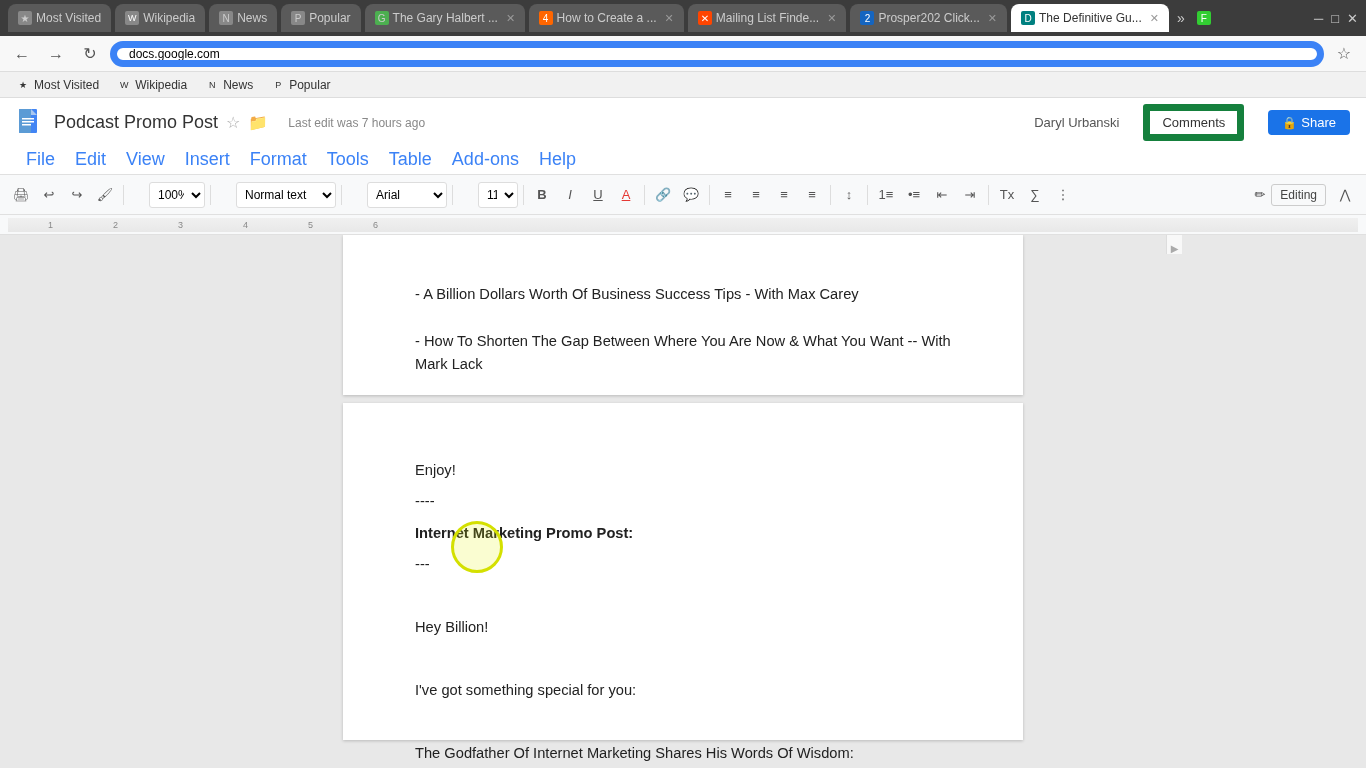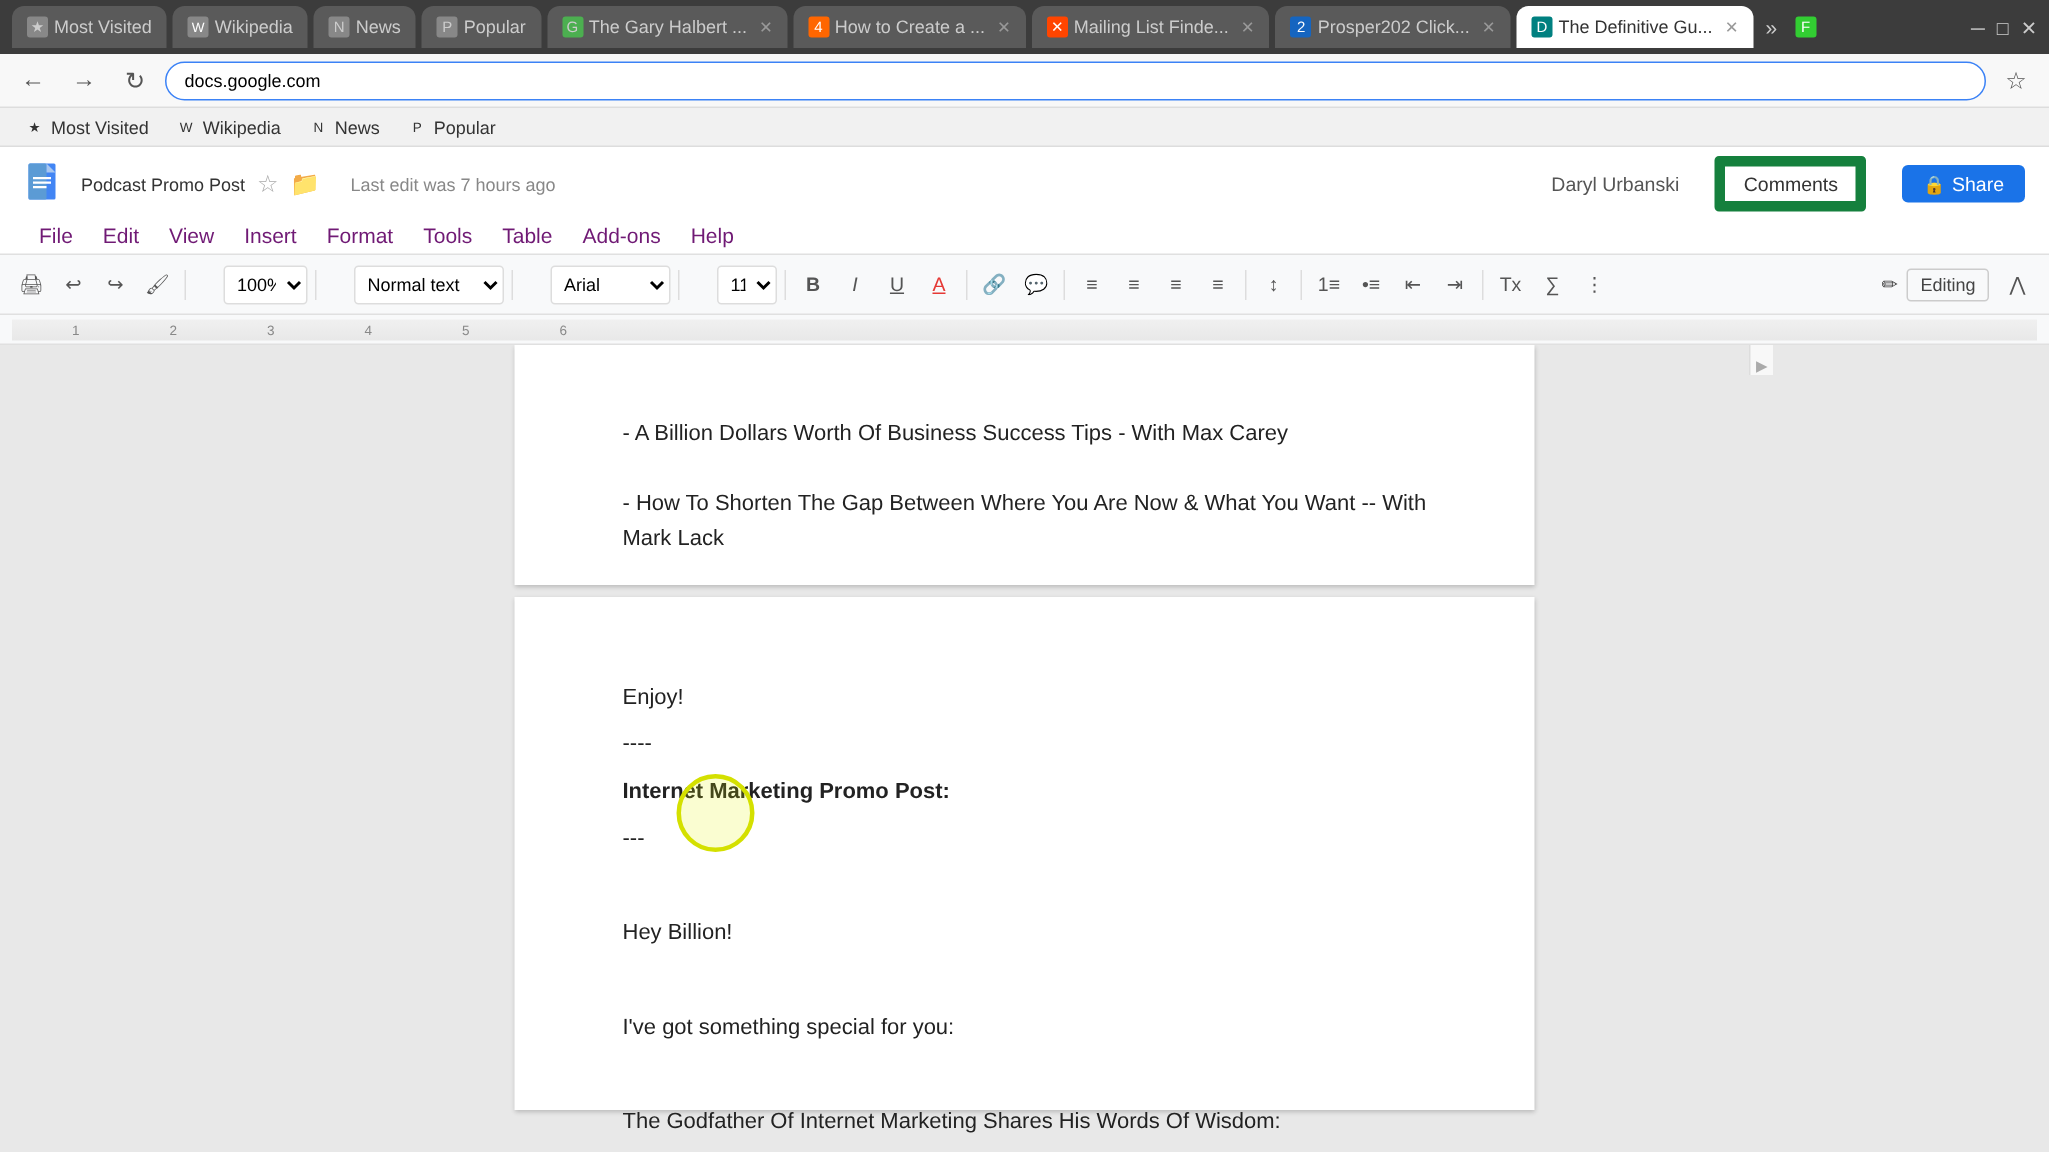--- a/index.html
+++ b/index.html
@@ -26,7 +26,7 @@
     
     .address-bar-row { background: #f8f8f8; height: 36px; display: flex; align-items: center; padding: 0 8px; gap: 6px; border-bottom: 1px solid #ddd; }
     .nav-btn { width: 28px; height: 28px; display: flex; align-items: center; justify-content: center; color: #555; border-radius: 50%; cursor: pointer; font-size: 16px; }
-    .address-bar { flex: 1; height: 26px; border: 1px solid #3b82f6; border-radius: 13px; padding: 0 12px; font-size: 12px; background: white; }
+    .address-bar { flex: 1; height: 26px; border: 7px solid #3b82f6; border-radius: 13px; padding: 0 12px; font-size: 12px; background: white; }
 
     
     .bookmark-bar { background: #f1f1f1; height: 26px; display: flex; align-items: center; padding: 0 8px; gap: 2px; border-bottom: 1px solid #ddd; overflow: hidden; }

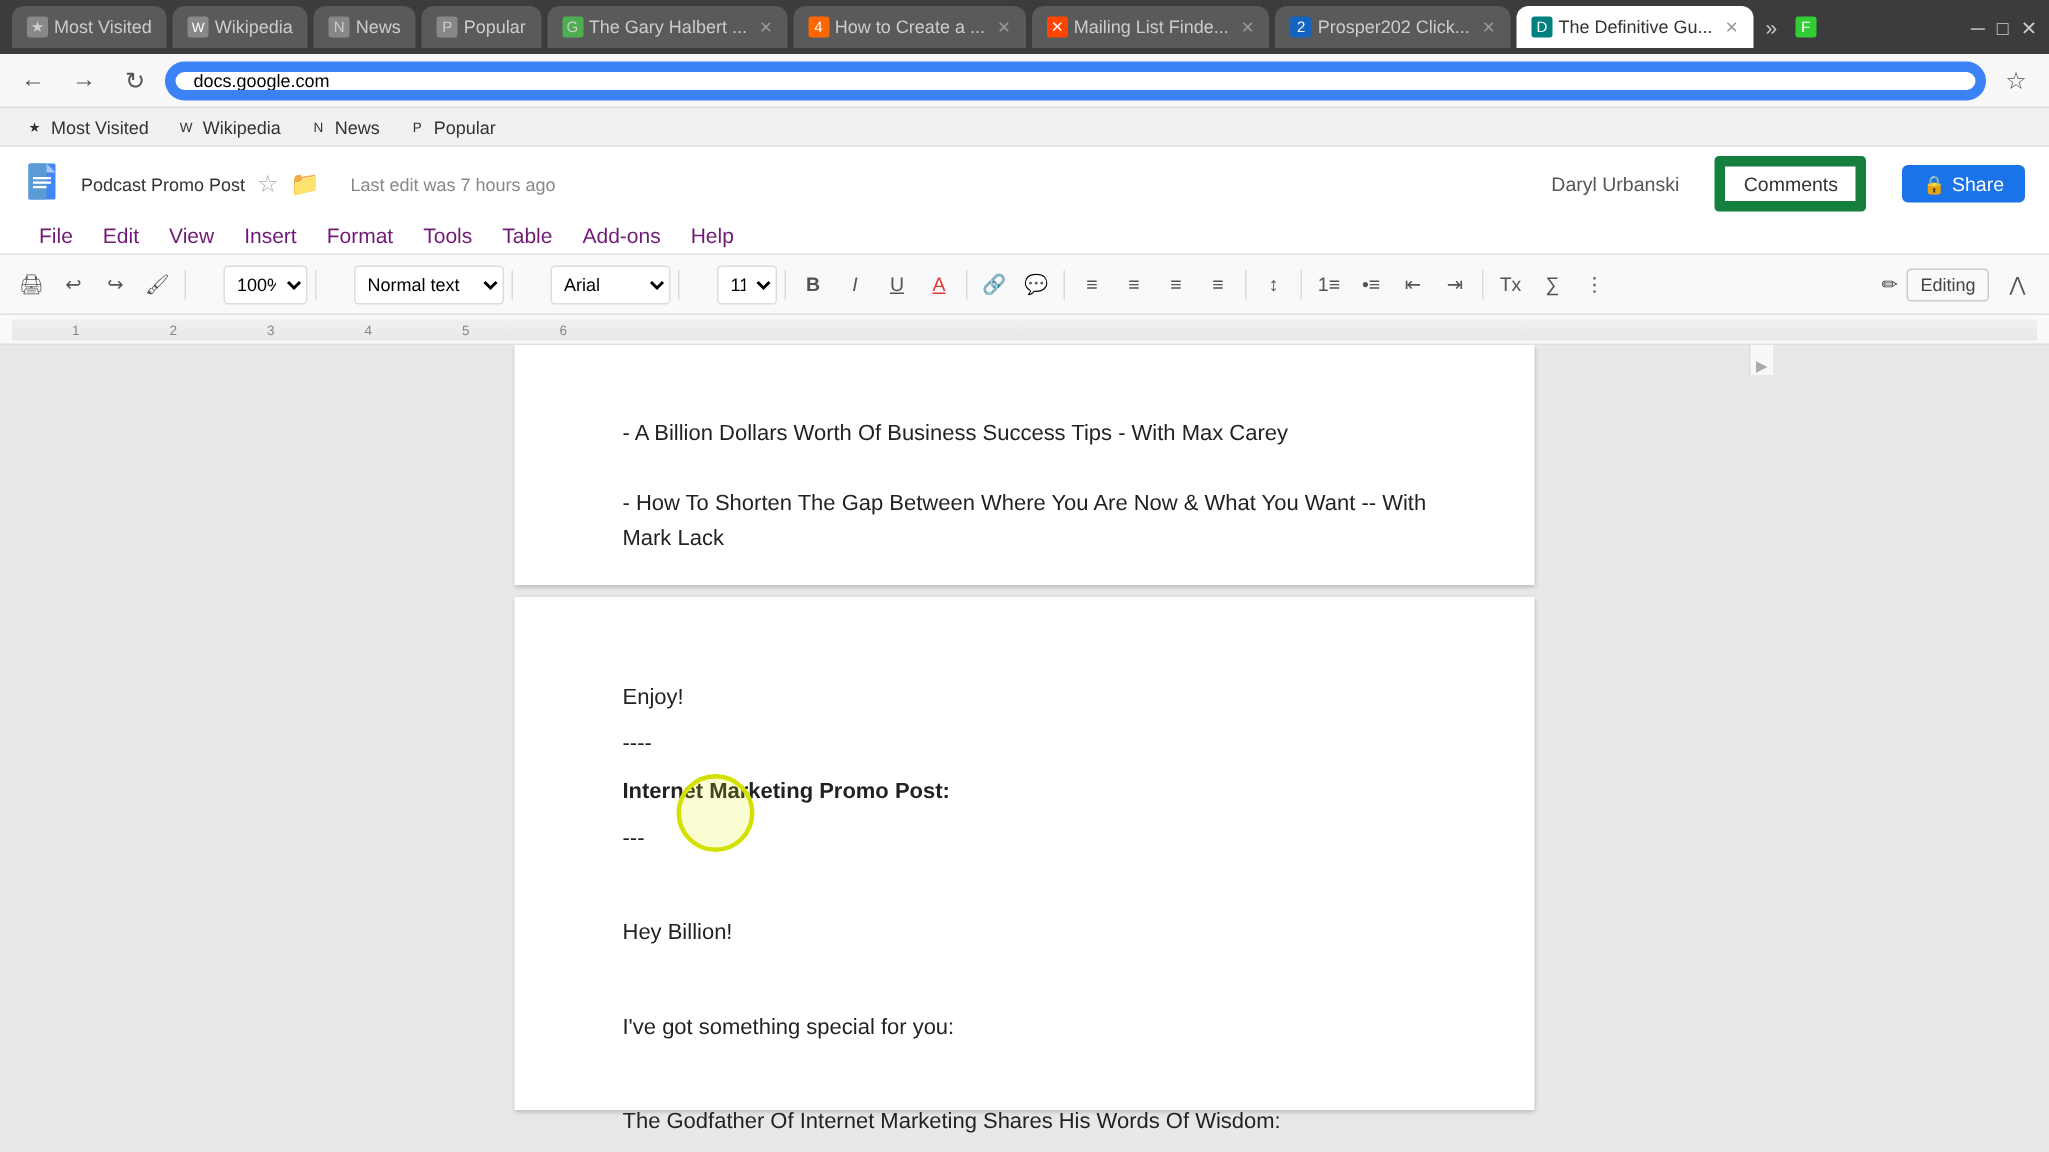--- a/index.html
+++ b/index.html
@@ -37,7 +37,7 @@
     .docs-container { background: white; height: calc(768px - 36px - 36px - 26px); display: flex; flex-direction: column; }
     .docs-header { padding: 6px 16px 0; border-bottom: 1px solid #e0e0e0; background: white; }
     .docs-title-row { display: flex; align-items: center; gap: 8px; margin-bottom: 4px; }
-    .docs-title { font-size: 12px; color: #333; font-weight: normal; }
+    .docs-title { font-size: 18px; color: #333; font-weight: normal; }
     .docs-star { color: #aaa; font-size: 16px; cursor: pointer; }
     .docs-folder { color: #aaa; font-size: 16px; cursor: pointer; }
     .docs-menu-row { display: flex; align-items: flex-end; gap: 0; font-size: 14px; color: #701a75; }

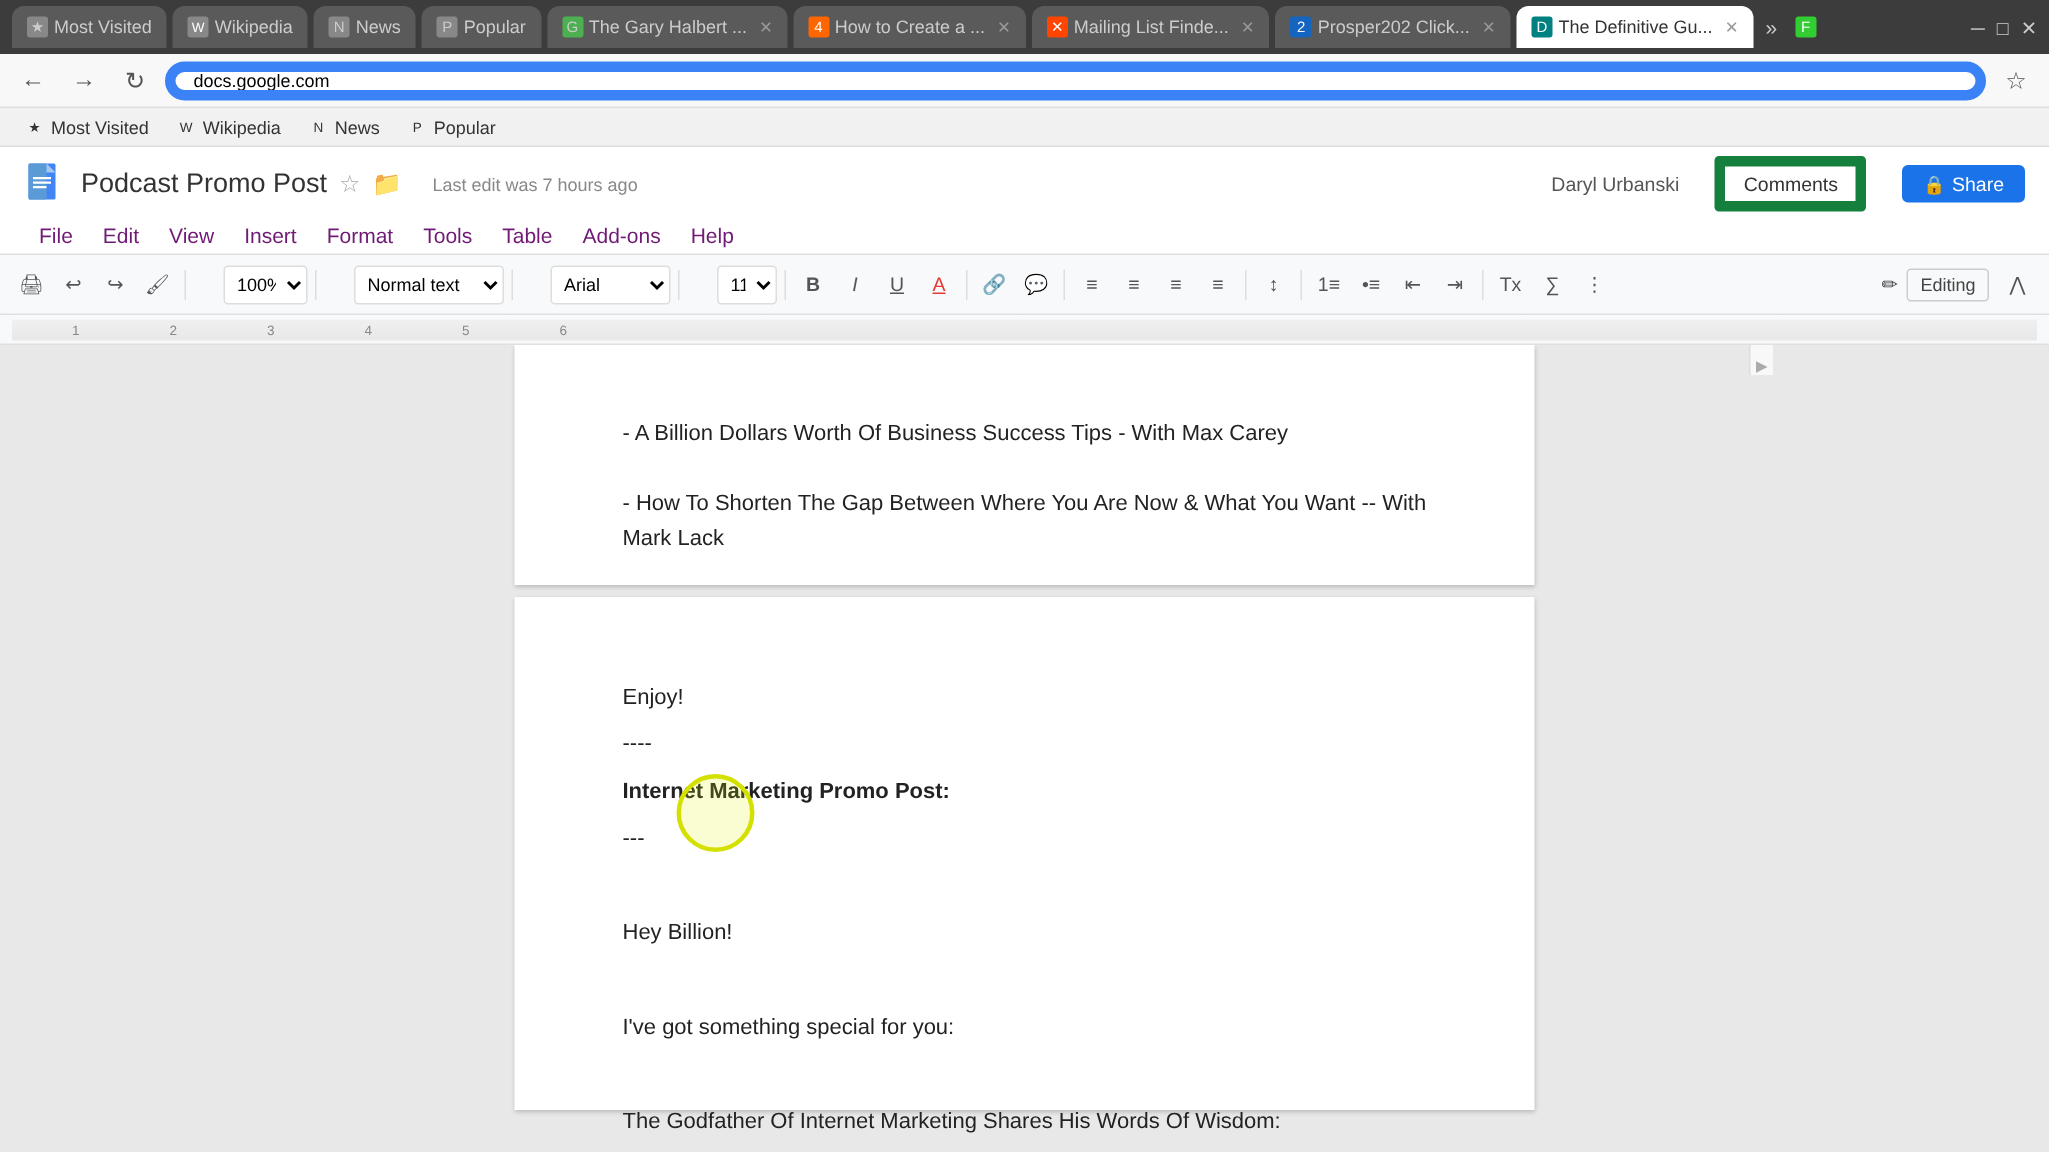--- a/index.html
+++ b/index.html
@@ -40,7 +40,7 @@
     .docs-title { font-size: 18px; color: #333; font-weight: normal; }
     .docs-star { color: #aaa; font-size: 16px; cursor: pointer; }
     .docs-folder { color: #aaa; font-size: 16px; cursor: pointer; }
-    .docs-menu-row { display: flex; align-items: flex-end; gap: 0; font-size: 14px; color: #701a75; }
+    .docs-menu-row { display: flex; align-items: flex-end; gap: 0; font-size: 18px; color: #3b82f6; }
     .docs-menu-item { padding: 4px 10px; cursor: pointer; border-radius: 3px; }
     .docs-last-edit { margin-left: 12px; color: #888; font-size: 12px; }
     .docs-actions { margin-left: auto; display: flex; align-items: center; gap: 24px; }

